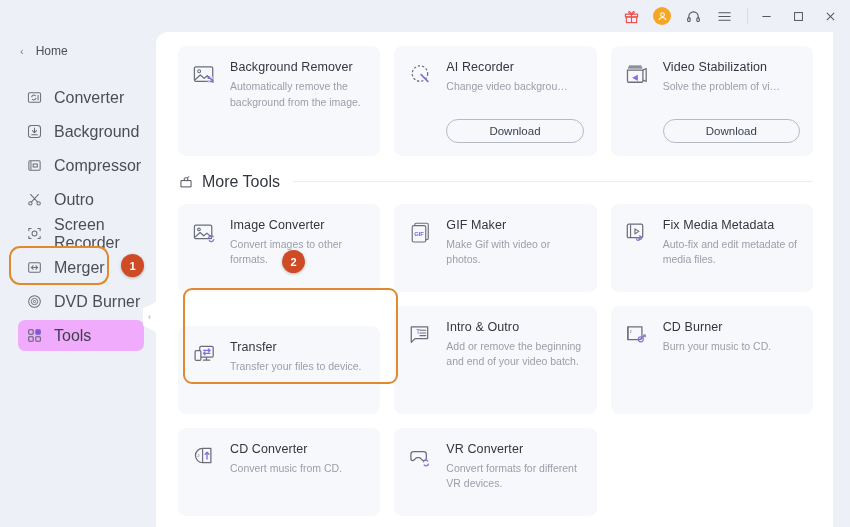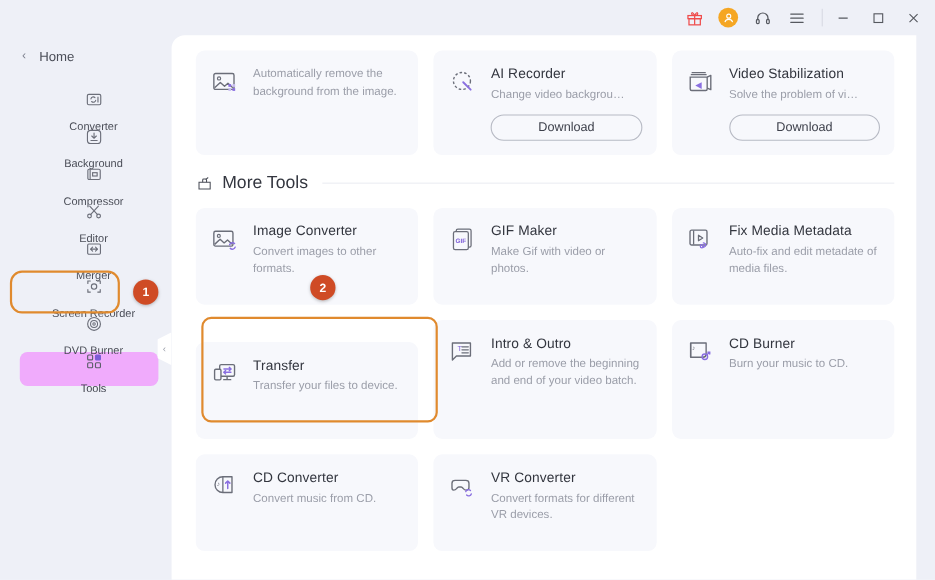--- a/index.html
+++ b/index.html
@@ -295,6 +295,7 @@
           </svg>
         </span>
         <div class="ctext">
+          <div class="ctitle">Background Remover</div>
           <div class="cdesc">Automatically remove the background from the image.</div>
         </div>
       </div>

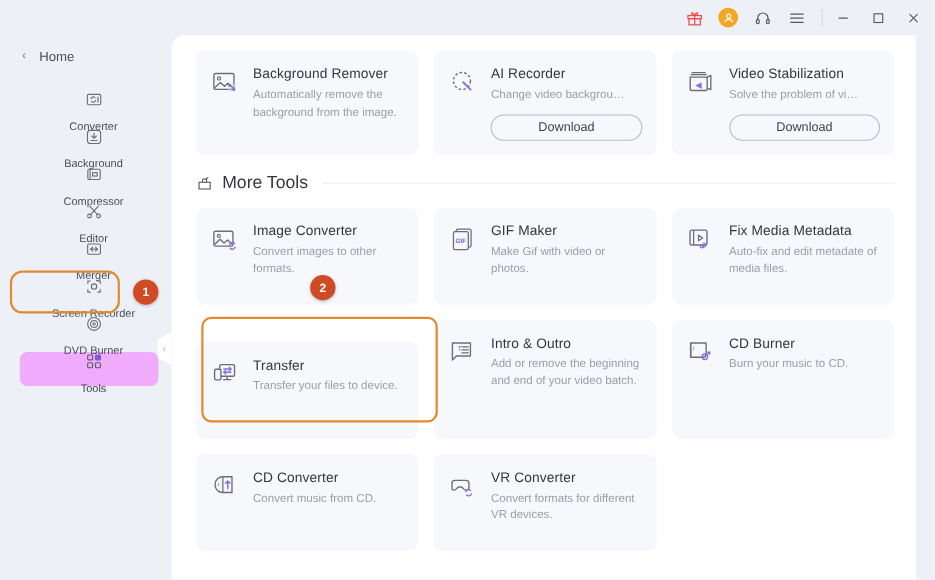--- a/index.html
+++ b/index.html
@@ -46,7 +46,7 @@
     display:flex; align-items:center; height:31px; gap:11px;
     margin:3px 12px 3px 18px; padding-left:8px;
     border-radius:7px; cursor:pointer;
-    font-size:10px; color:#4b4e58;flex-direction:column;
+    font-size:16px; color:#4b4e58;
   }
   .nav-item .ic { width:17px; height:17px; display:flex; align-items:center; justify-content:center; flex:0 0 17px; }
   .nav-item.active { background:#f0abfc; color:#3c3f4a; }

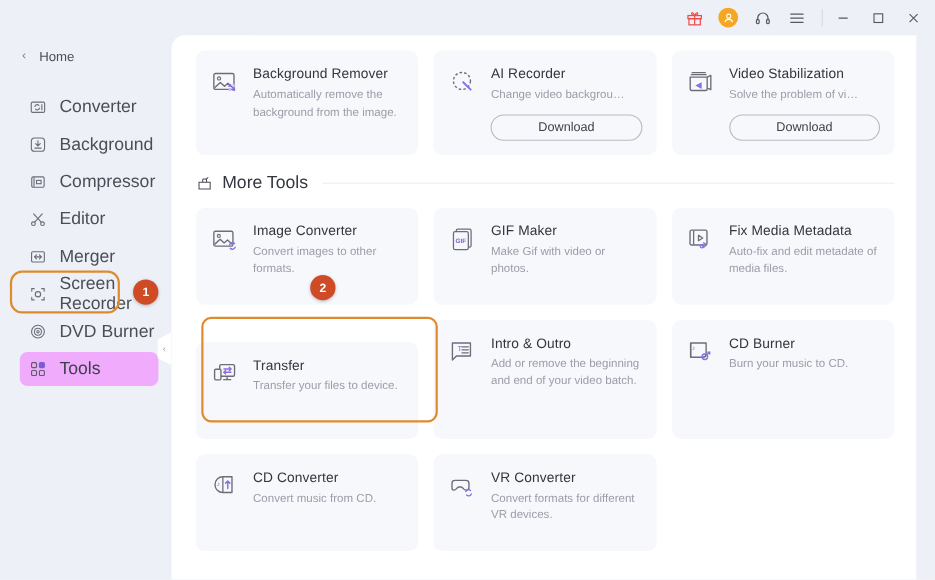--- a/index.html
+++ b/index.html
@@ -92,7 +92,7 @@
   .ctitle { font-size:12.5px; color:#33363f; margin-bottom:5px; letter-spacing:.1px; }
   .cdesc { font-size:10.5px; color:#9b9ea9; line-height:1.48; }
   .dl-btn {
-    margin-top:9px; width:100%; height:24px; border:1px solid #b7bac4;
+    margin-top:24px; width:100%; height:24px; border:1px solid #b7bac4;
     border-radius:13px; background:transparent; color:#3c3f4a;
     font-size:11.5px; font-family:inherit; cursor:pointer;
     display:flex; align-items:center; justify-content:center;

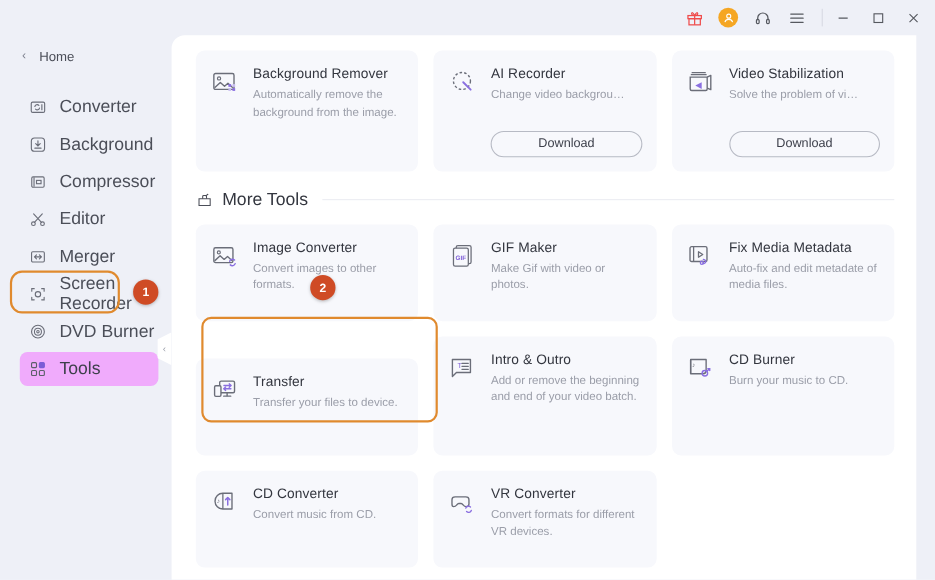--- a/index.html
+++ b/index.html
@@ -222,7 +222,7 @@
             <path d="M4.6 10.8L12.2 2.6M11.4 10.8L3.8 2.6" stroke="#6b6e79" stroke-width="1.1" stroke-linecap="round"></path>
           </svg>
         </span>
-        <span>Editor</span>
+        <span>Outro</span>
       </div>
 
       <div class="nav-item">

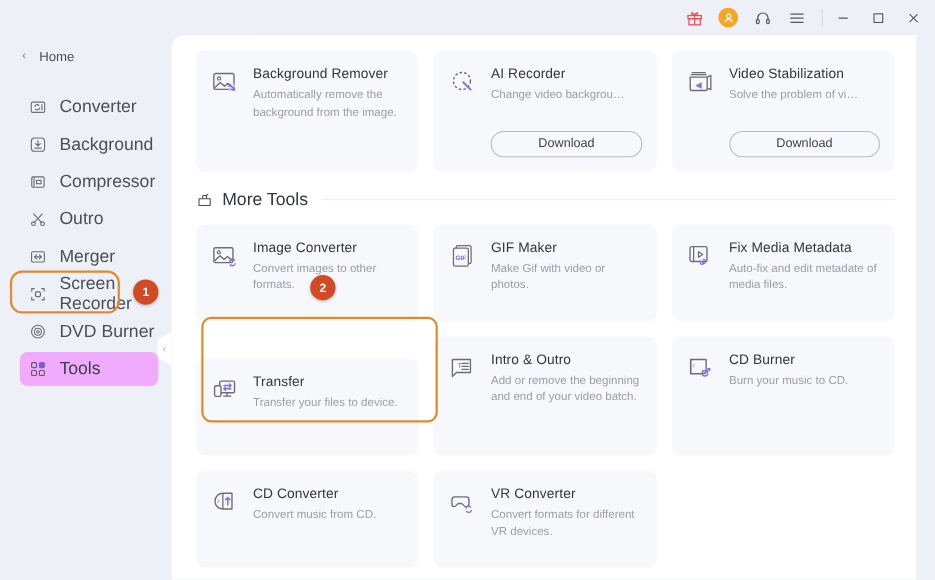--- a/index.html
+++ b/index.html
@@ -228,21 +228,21 @@
       <div class="nav-item">
         <span class="ic">
           <svg width="15" height="15" viewBox="0 0 16 16" fill="none">
+            <path d="M2 5V2.6h2.4M14 5V2.6h-2.4M2 11v2.4h2.4M14 11v2.4h-2.4" stroke="#6b6e79" stroke-width="1.1" fill="none" stroke-linecap="round"></path>
+            <circle cx="8" cy="8" r="2.6" stroke="#6b6e79" stroke-width="1.1"></circle>
+          </svg>
+        </span>
+        <span>Screen Recorder</span>
+      </div>
+
+      <div class="nav-item">
+        <span class="ic">
+          <svg width="15" height="15" viewBox="0 0 16 16" fill="none">
             <rect x="1.8" y="3" width="12.4" height="10" rx="1.2" stroke="#6b6e79" stroke-width="1.1"></rect>
             <path d="M4.6 8h6.8M6.6 6.1L4.6 8l2 1.9M9.4 6.1L11.4 8l-2 1.9" stroke="#6b6e79" stroke-width="1.1" stroke-linecap="round" stroke-linejoin="round" fill="none"></path>
           </svg>
         </span>
         <span>Merger</span>
-      </div>
-
-      <div class="nav-item">
-        <span class="ic">
-          <svg width="15" height="15" viewBox="0 0 16 16" fill="none">
-            <path d="M2 5V2.6h2.4M14 5V2.6h-2.4M2 11v2.4h2.4M14 11v2.4h-2.4" stroke="#6b6e79" stroke-width="1.1" fill="none" stroke-linecap="round"></path>
-            <circle cx="8" cy="8" r="2.6" stroke="#6b6e79" stroke-width="1.1"></circle>
-          </svg>
-        </span>
-        <span>Screen Recorder</span>
       </div>
 
       <div class="nav-item">

